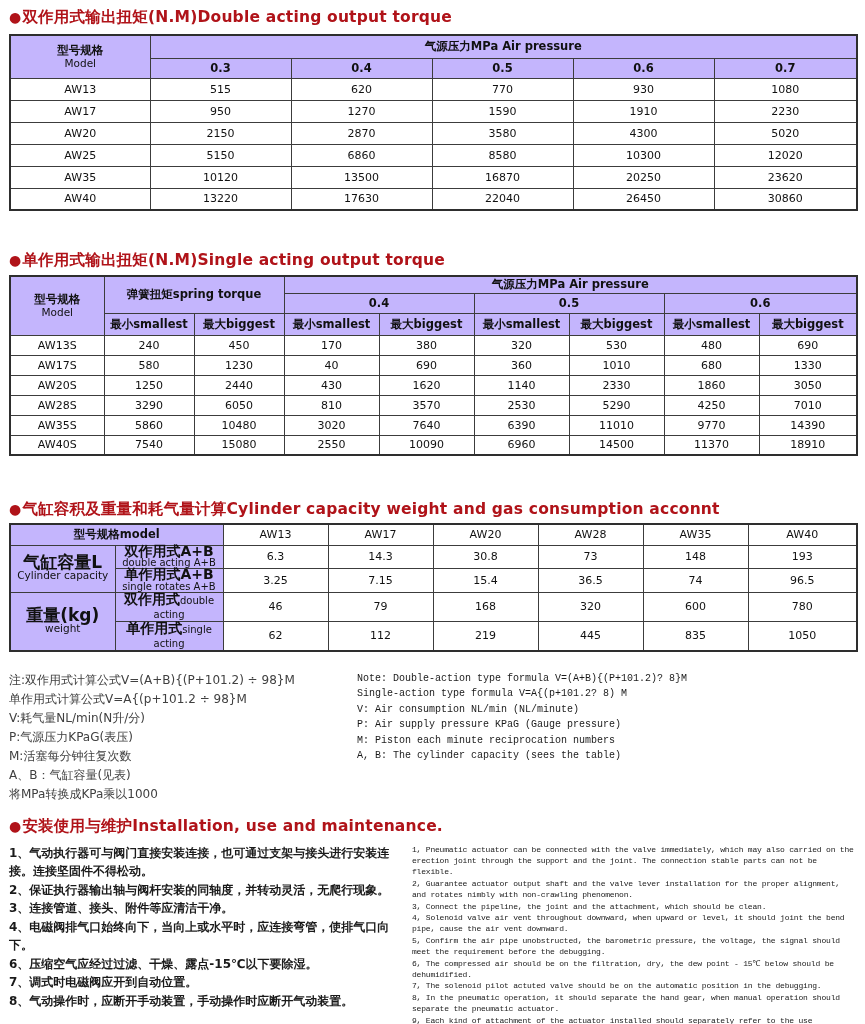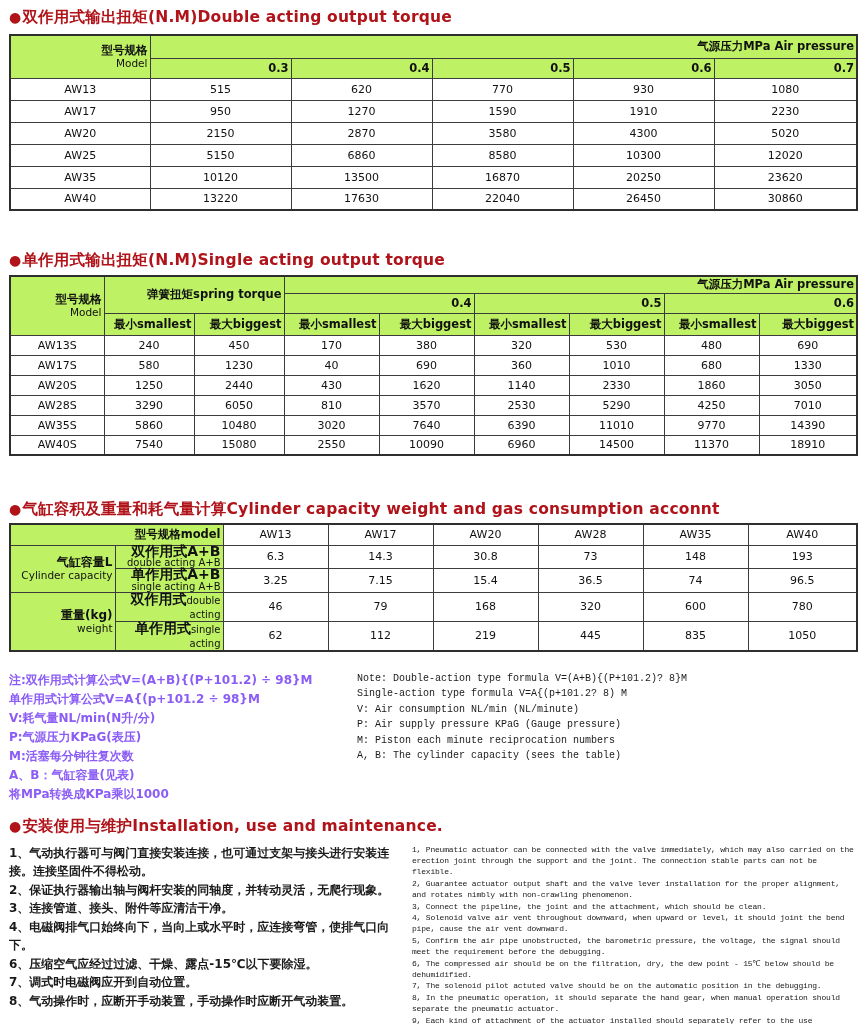--- a/index.html
+++ b/index.html
@@ -41,7 +41,7 @@
     padding: 0 2px;
     color: #111;
   }
-  thead th, th.pink { background: #bef264; text-align: right; }
+  thead th, th.pink { background: #c4b5fd; }
   th { font-weight: 600; font-size: 11.5px; }
   td { font-weight: 400; font-size: 11px; }
   .cn { font-size: 11.5px; font-weight: 700; line-height: 13px; }

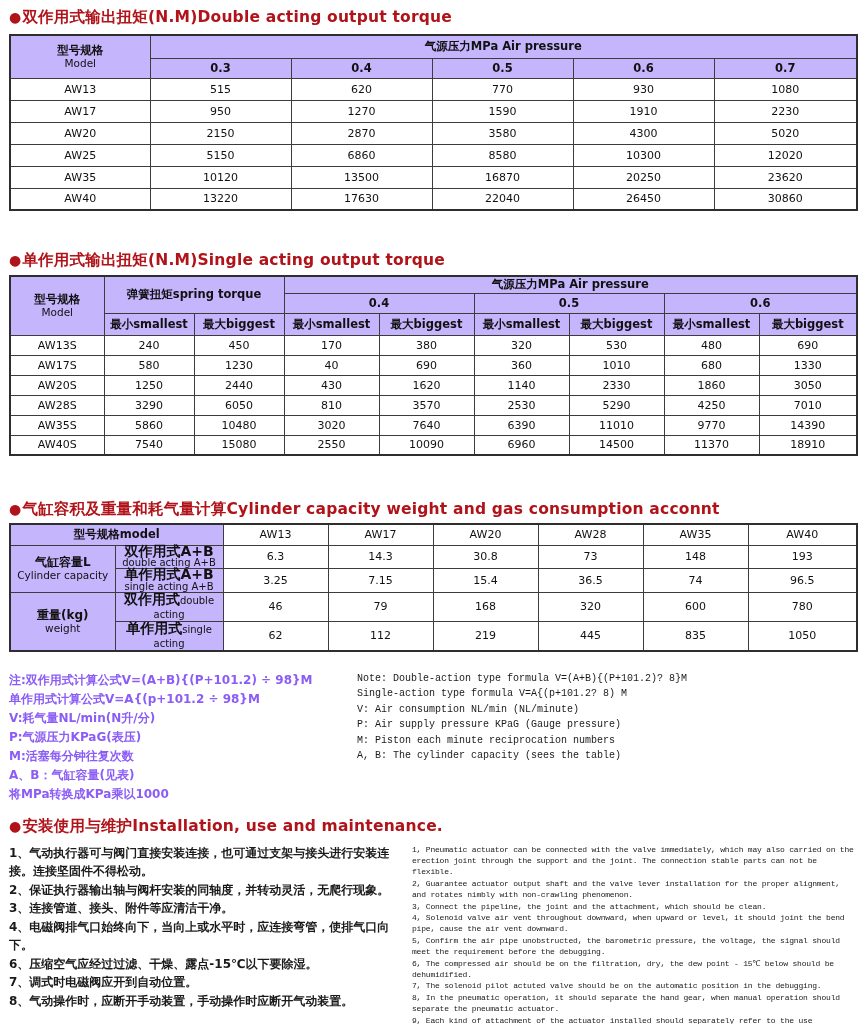--- a/index.html
+++ b/index.html
@@ -46,7 +46,7 @@
   td { font-weight: 400; font-size: 11px; }
   .cn { font-size: 11.5px; font-weight: 700; line-height: 13px; }
   .en { font-size: 10.5px; font-weight: 400; line-height: 12px; }
-  .group .cn { font-size: 12px; }
+  .group .cn { font-size: 17px; }
   .sub .cn { font-size: 14px; line-height: 11.5px; }
   .sub .en { font-size: 10px; line-height: 11px; }
   .inline-lbl .cn, .inline-lbl .en { display: inline; }

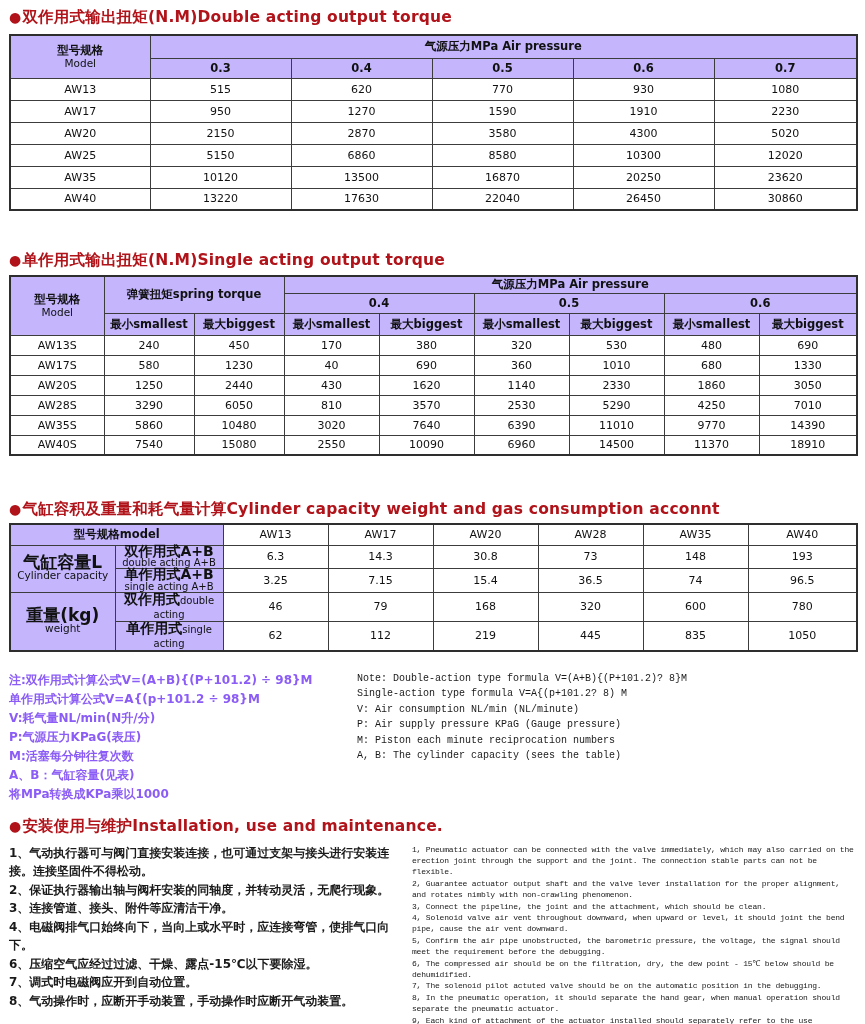--- a/index.html
+++ b/index.html
@@ -318,7 +318,7 @@
       <tr class="cap">
         <th class="pink sub">
           <div class="cn">单作用式A+B</div>
-          <div class="en">single acting A+B</div>
+          <div class="en">single rotates A+B</div>
         </th>
       <td>3.25</td>
           <td>7.15</td>

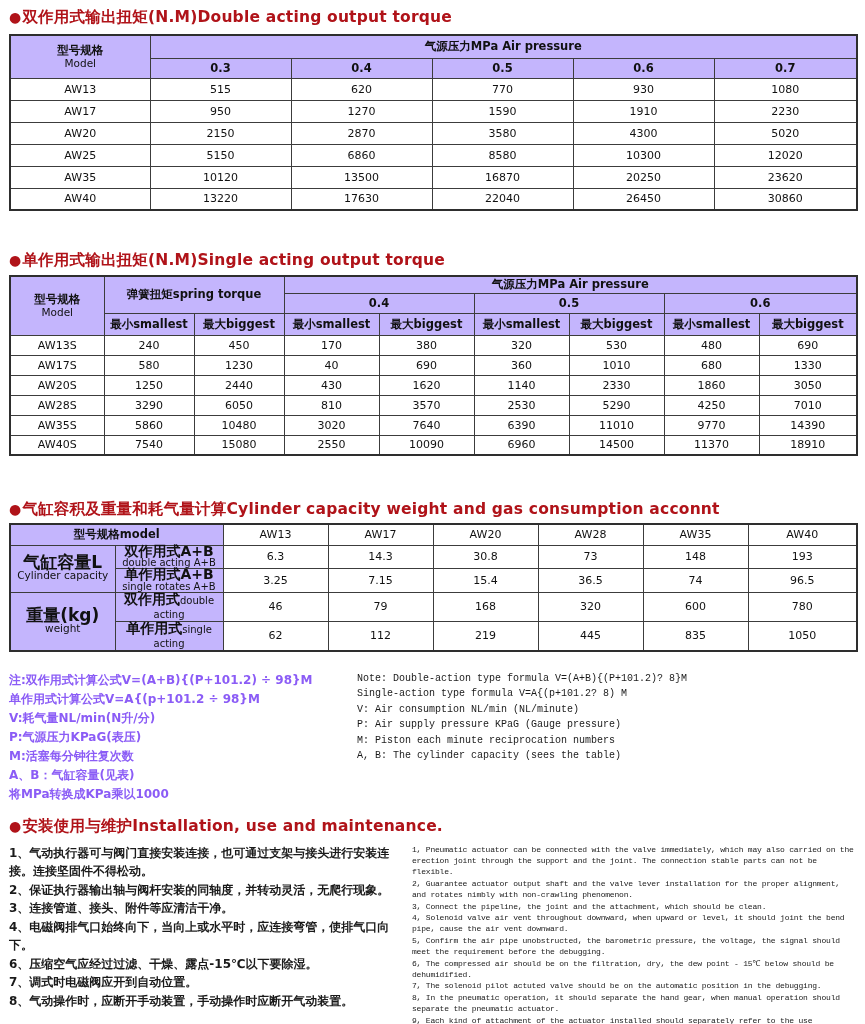--- a/index.html
+++ b/index.html
@@ -65,7 +65,7 @@
 
   
   .notes { display: flex; margin-top: 19px; }
-  .notes-cn { width: 335px; font-size: 12px; font-weight: 700; color: #8b5cf6; }
+  .notes-cn { width: 335px; font-size: 12px; font-weight: 400; color: #404040; }
   .notes-cn > div { line-height: 19px; }
   .notes-en { flex: 1; font-family: "Liberation Mono", monospace; font-size: 10px; color: #1a1a1a; }
   .notes-en > div { line-height: 15.5px; padding-left: 13px; }

